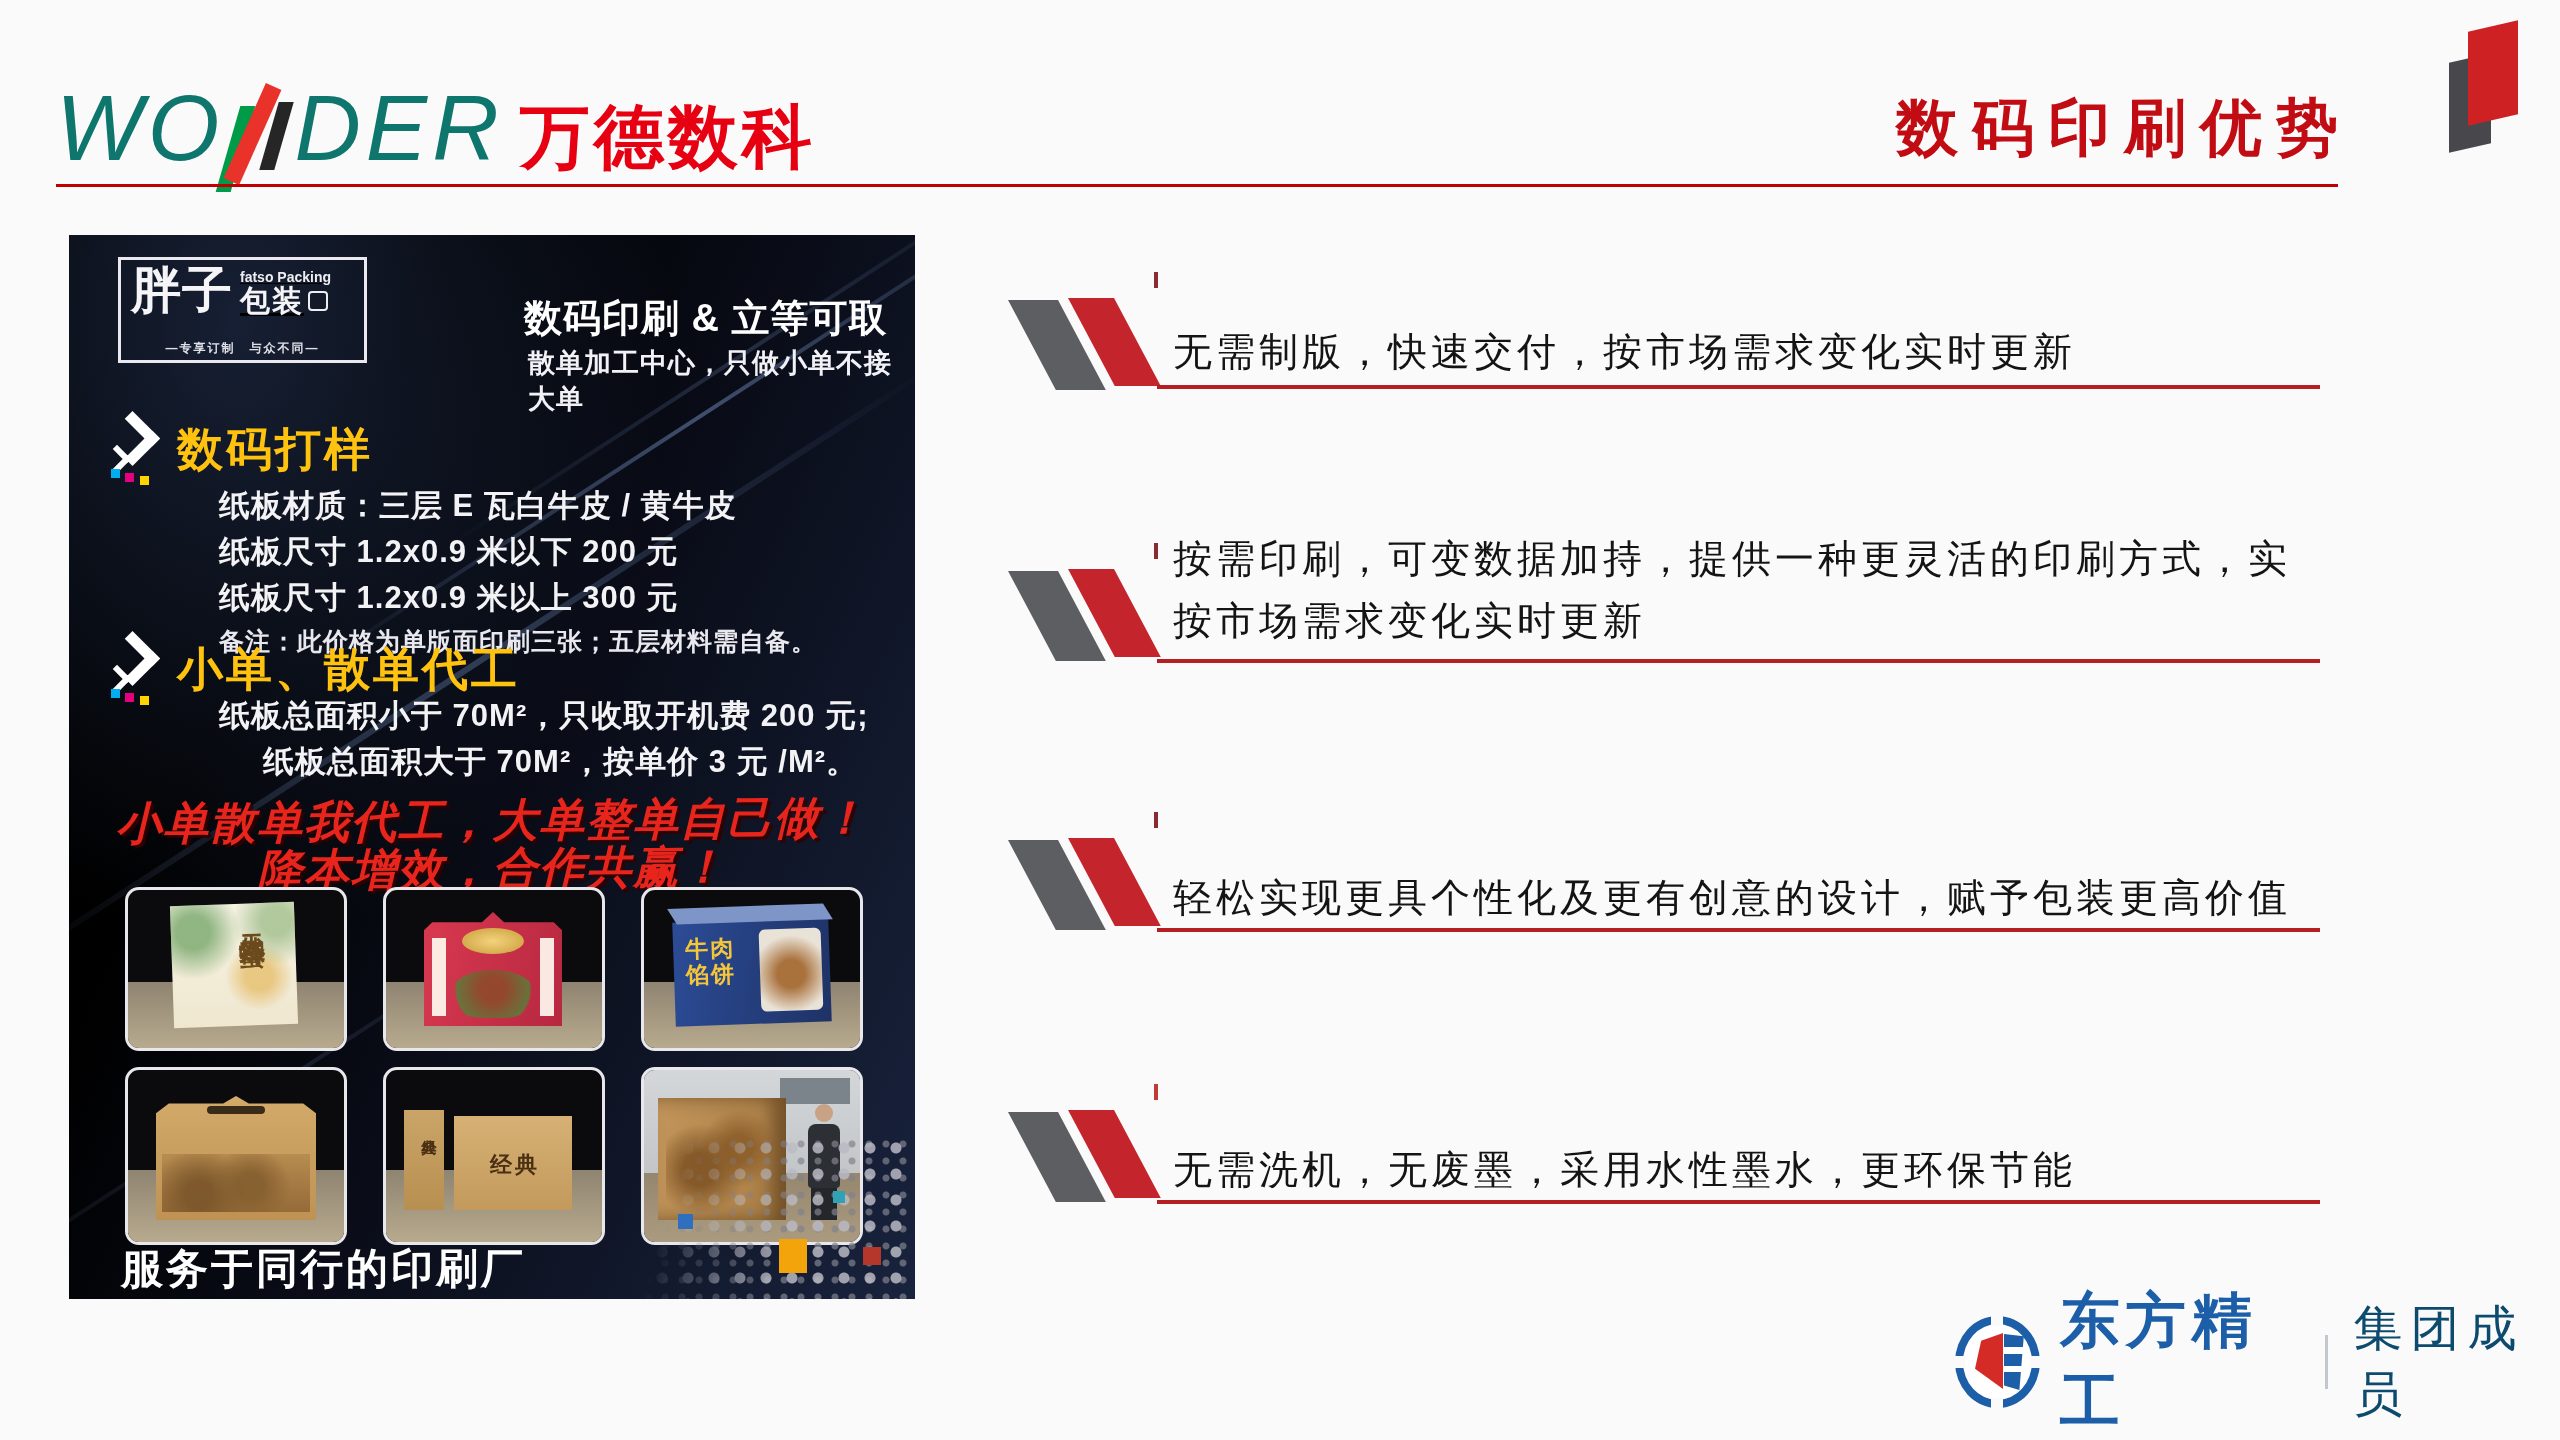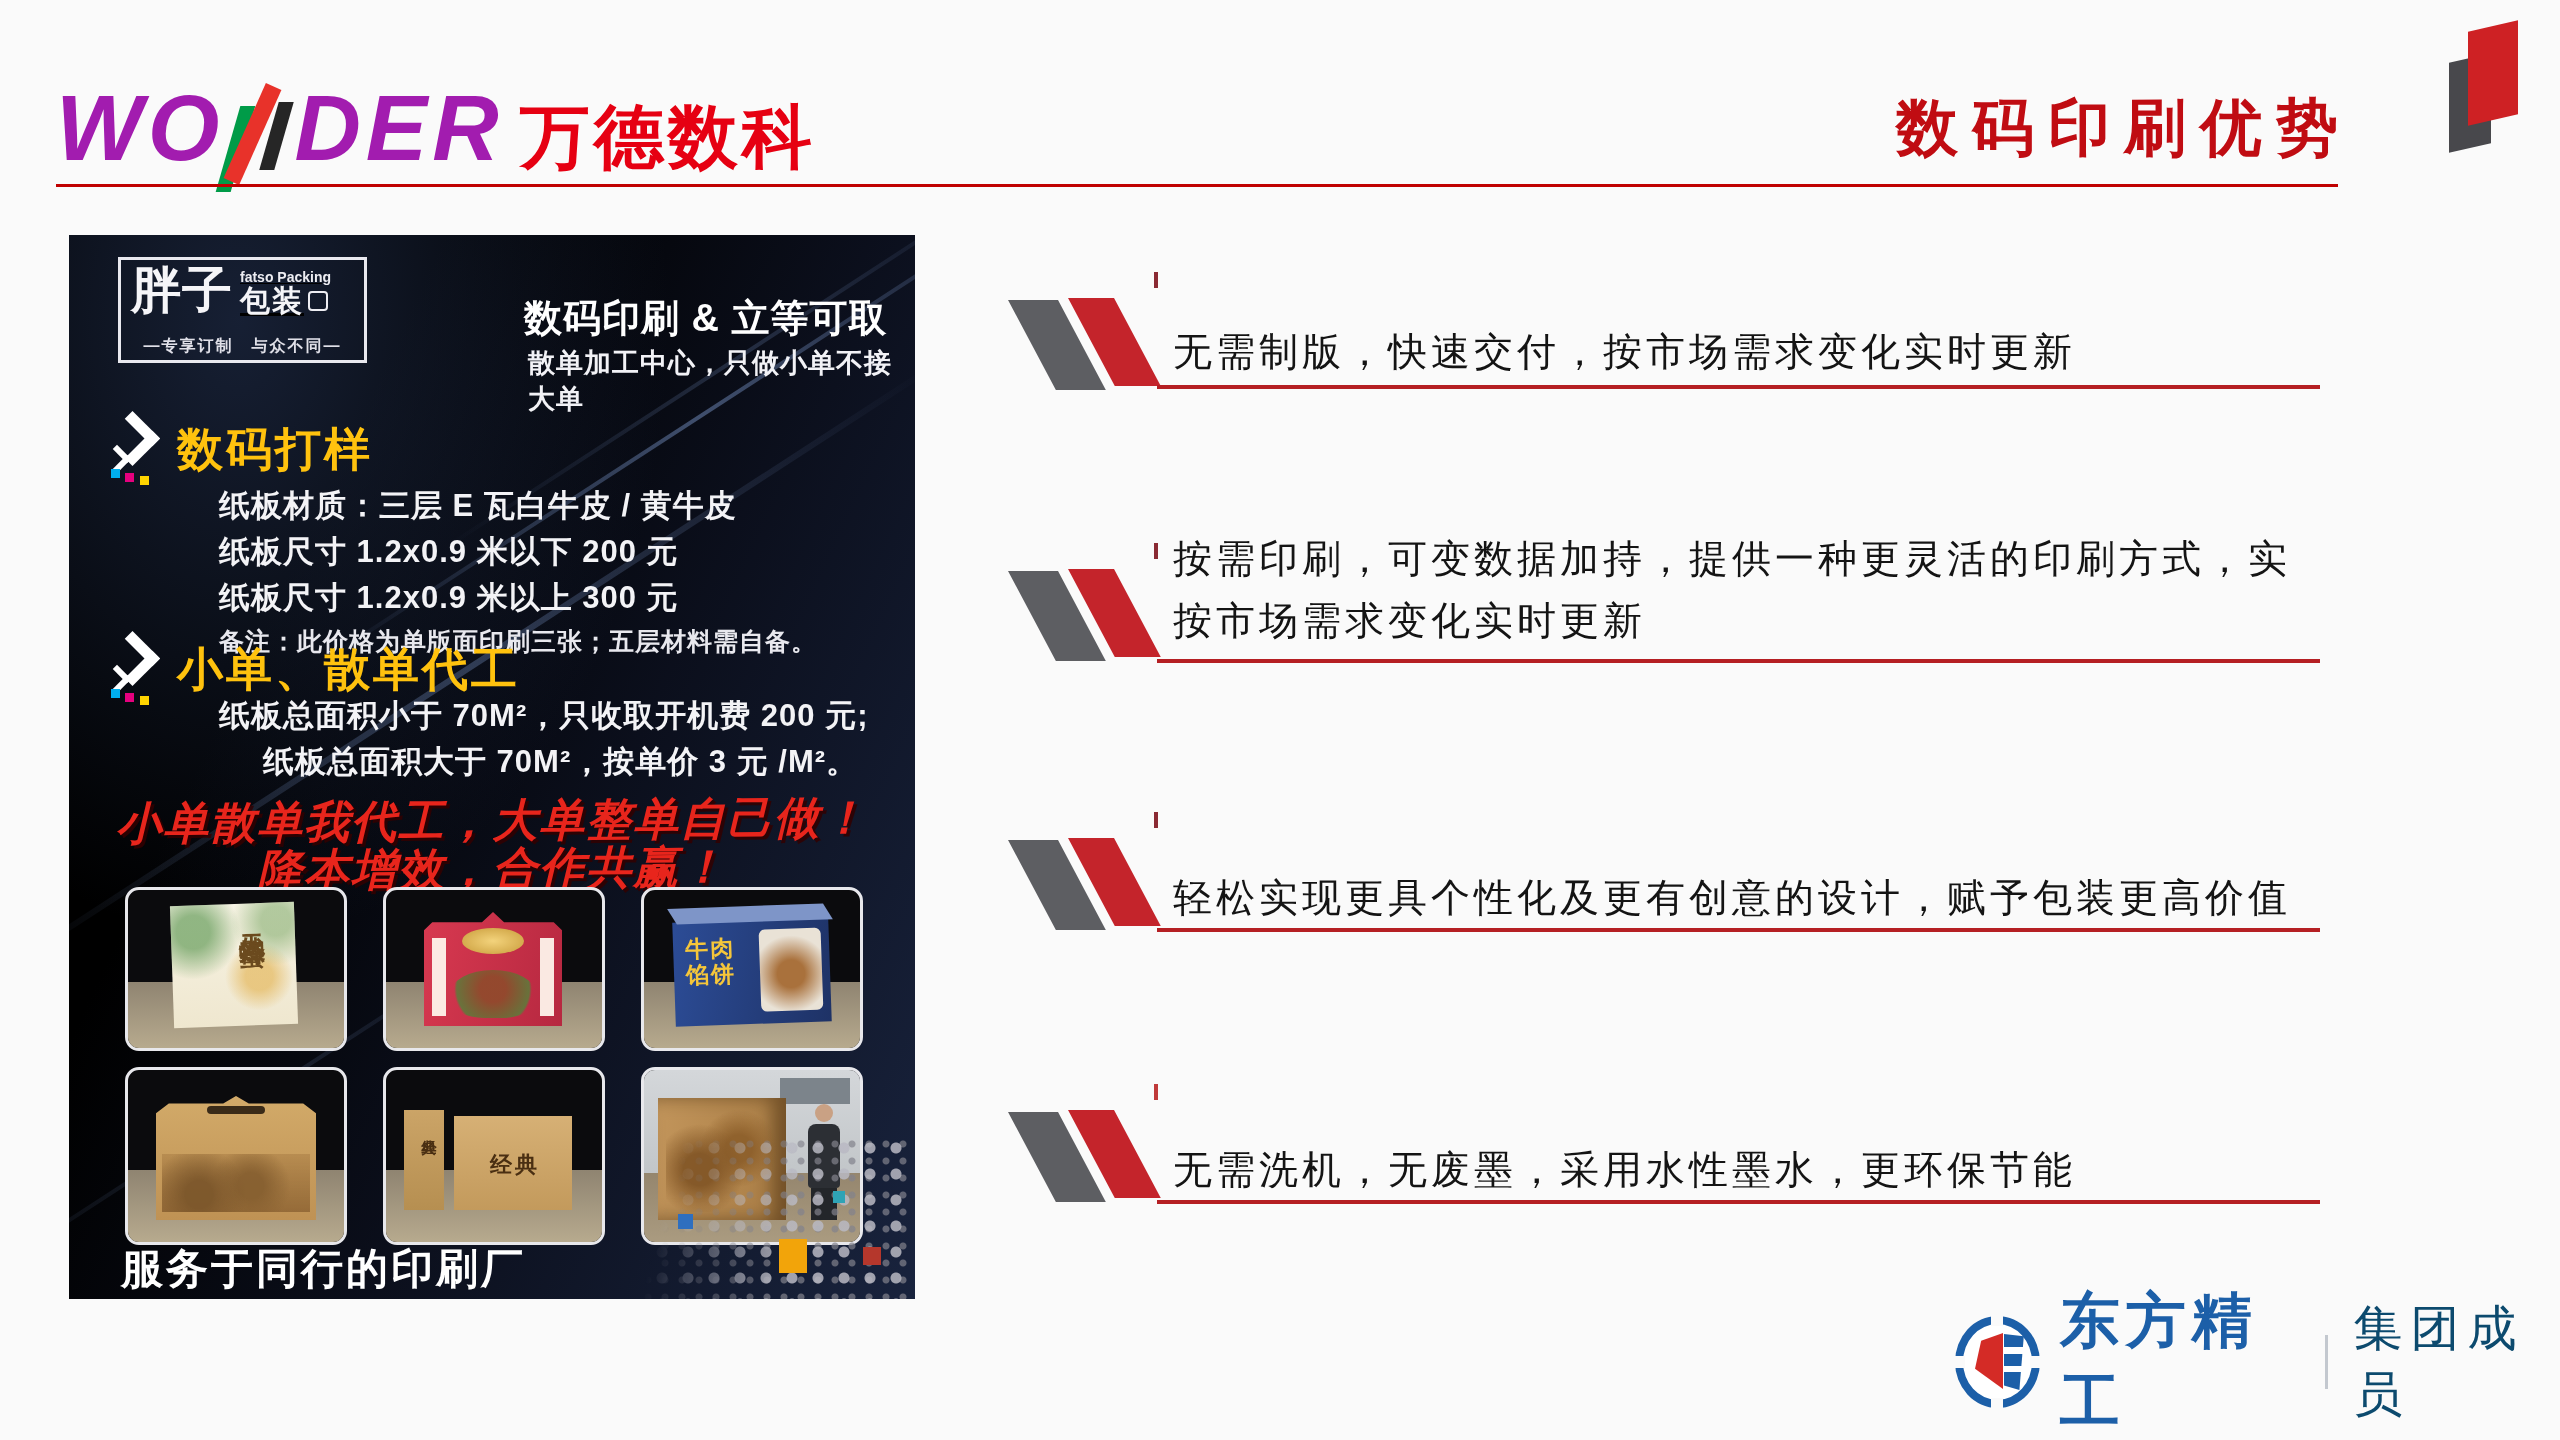--- a/index.html
+++ b/index.html
@@ -9,7 +9,7 @@
 
   
   .brand{position:absolute;left:56px;top:74px;height:100px;display:flex;align-items:flex-end;}
-  .wordmark{font-style:italic;font-weight:700;font-size:92px;line-height:92px;color:#a21caf;letter-spacing:5px;display:flex;align-items:flex-end;}
+  .wordmark{font-style:italic;font-weight:400;font-size:92px;line-height:92px;color:#0f766e;letter-spacing:5px;display:flex;align-items:flex-end;}
   .logoN{display:inline-block;position:relative;width:62px;height:68px;margin:0 6px 4px 2px;}
   .logoN .nl{position:absolute;left:2px;top:4px;width:15px;height:86px;background:#009B48;transform:skewX(-16deg);}
   .logoN .nd{position:absolute;left:18px;top:-20px;width:17px;height:104px;background:#E8322A;transform:rotate(24deg);}

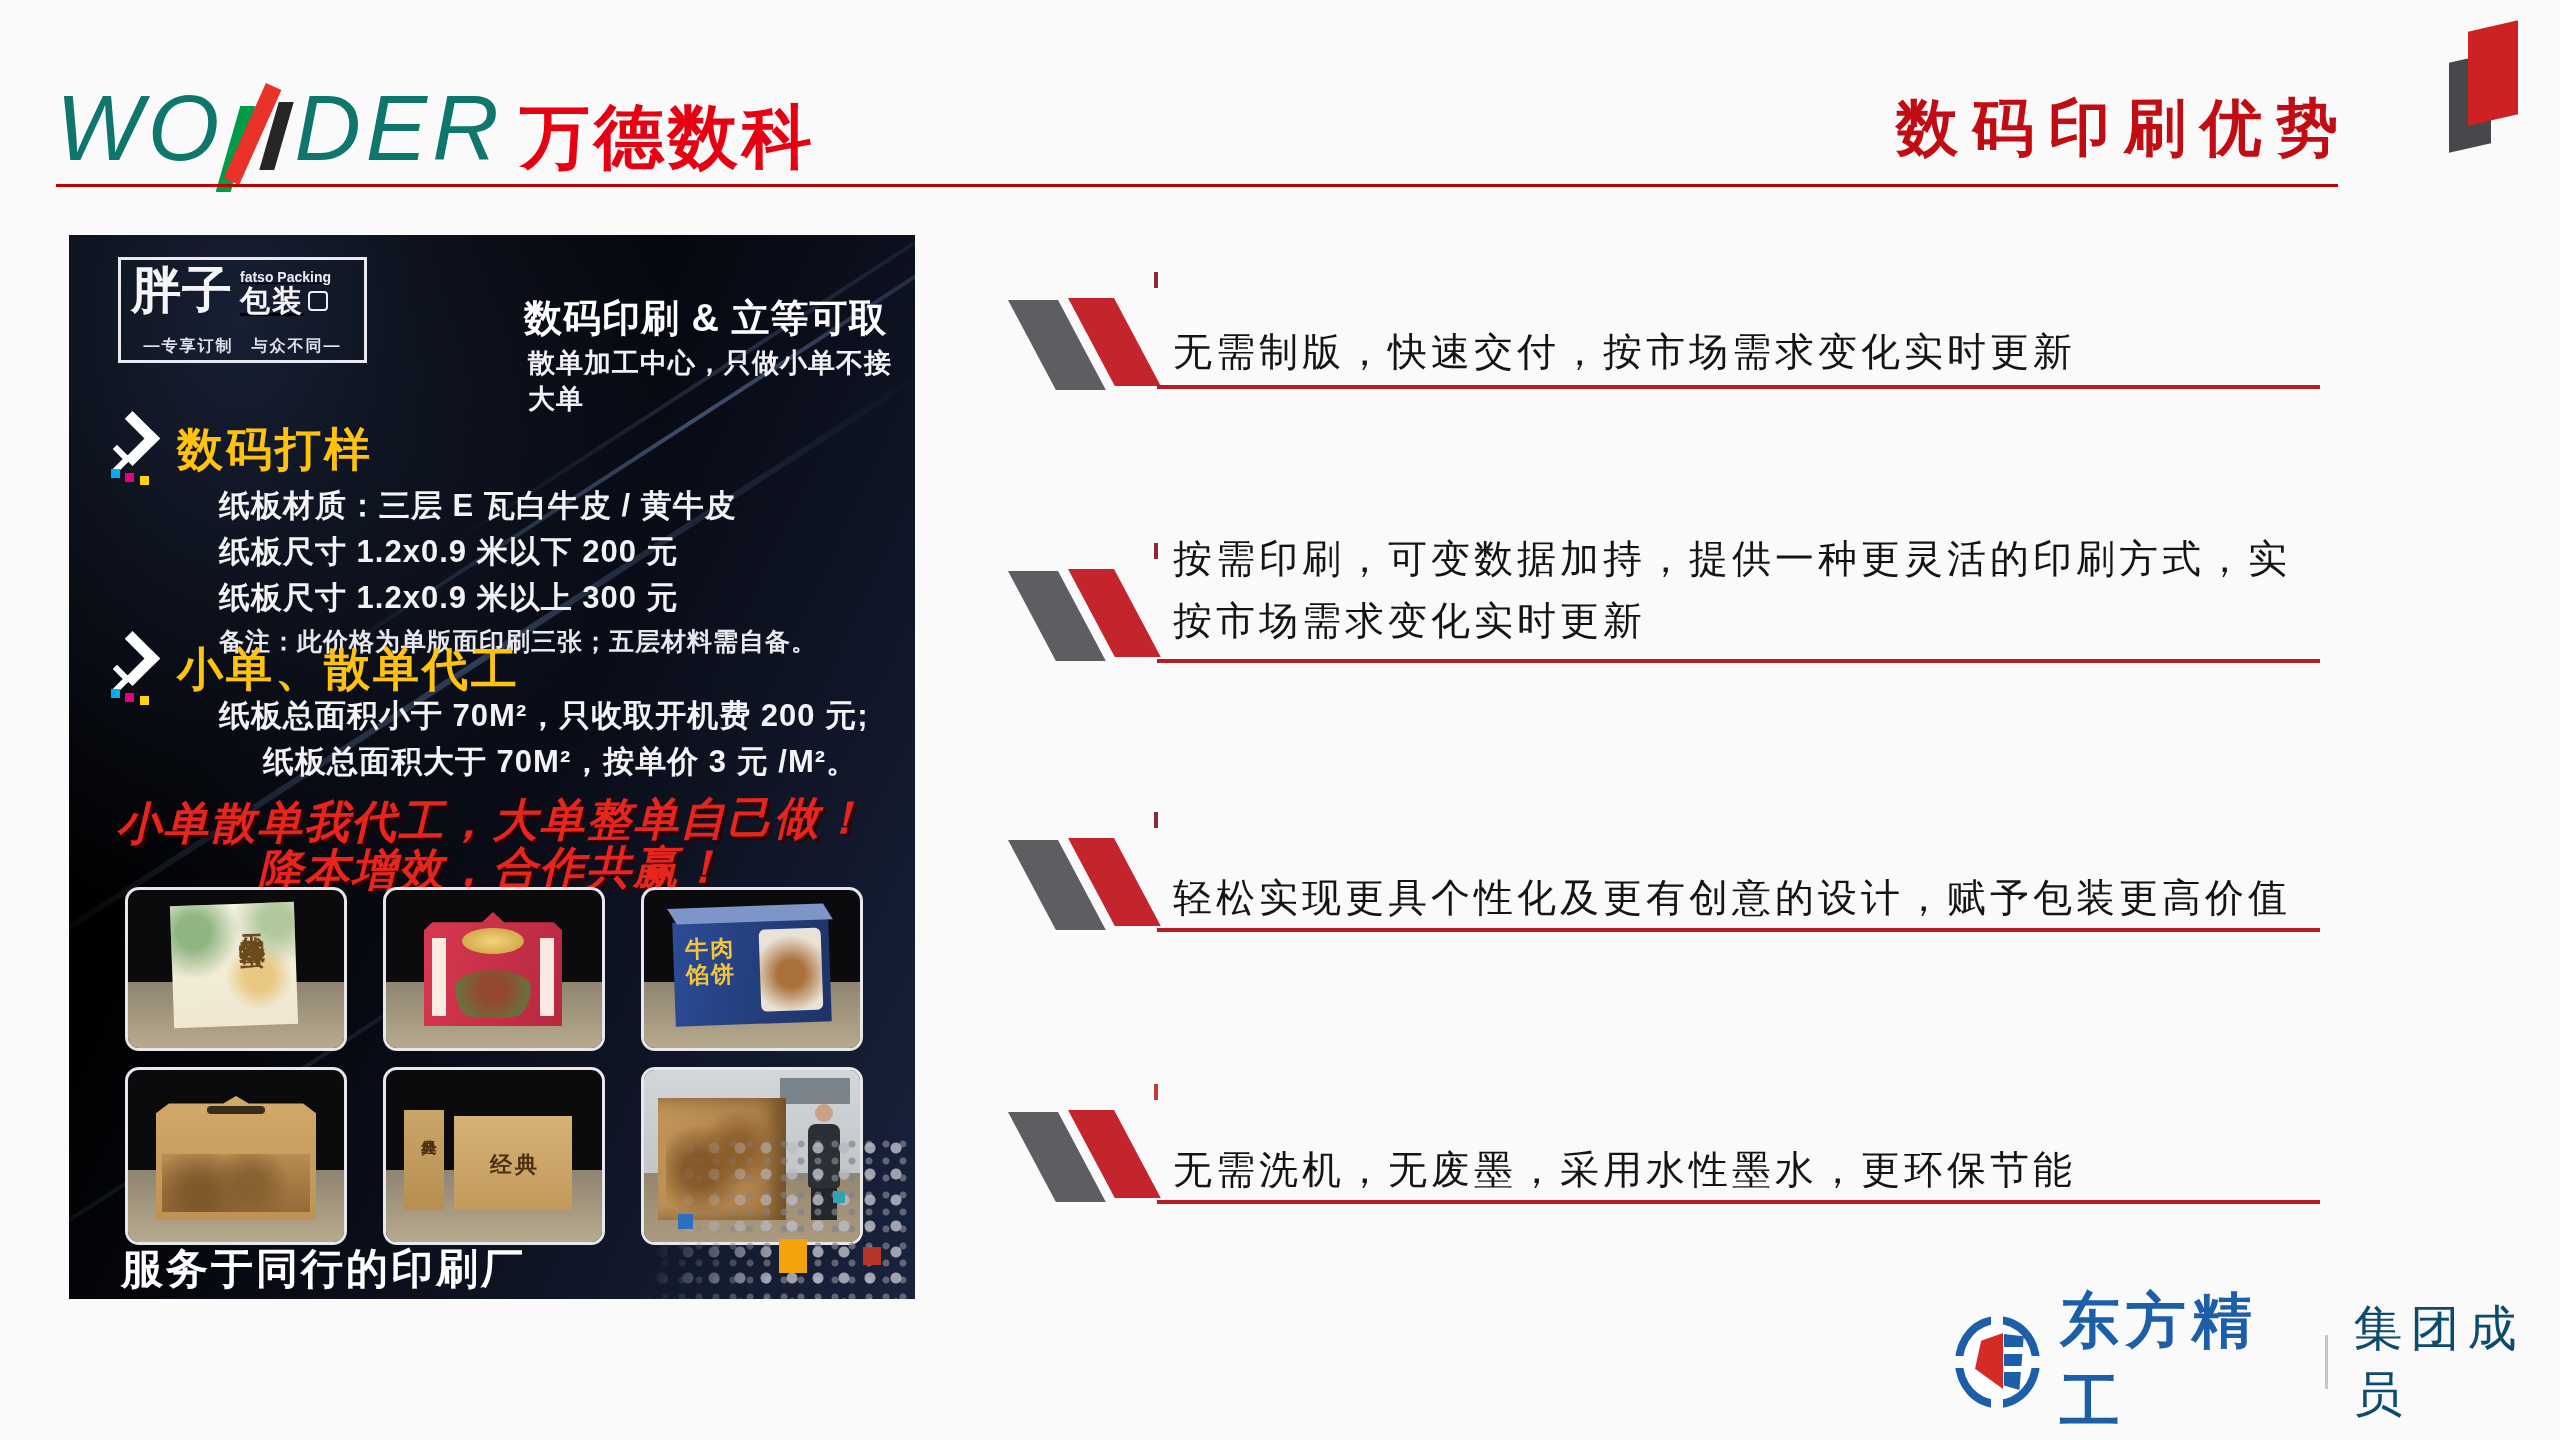--- a/index.html
+++ b/index.html
@@ -39,7 +39,7 @@
   .f-en{font-size:14px;font-weight:700;color:#EDEDF2;white-space:nowrap;}
   .f-cn2{font-size:30px;font-weight:900;color:#F5F5F8;letter-spacing:2px;display:flex;align-items:center;line-height:30px;}
   .f-mascot{width:16px;height:16px;border:2px solid #EDEDF2;border-radius:4px;margin-left:4px;}
-  .f-tag{position:absolute;left:0;right:0;bottom:3px;text-align:center;font-size:16px;font-weight:700;color:#E0E0E8;letter-spacing:2px;white-space:nowrap;margin-top:15px;}
+  .f-tag{position:absolute;left:0;right:0;bottom:3px;text-align:center;font-size:12px;font-weight:700;color:#E0E0E8;letter-spacing:2px;white-space:nowrap;margin-top:15px;}
 
   .poster-headline{position:absolute;left:455px;top:58px;font-size:38px;font-weight:900;color:#FFF;letter-spacing:1px;}
   .poster-sub{position:absolute;left:459px;top:110px;font-size:27px;font-weight:700;color:#F2F2F6;letter-spacing:1px;}

